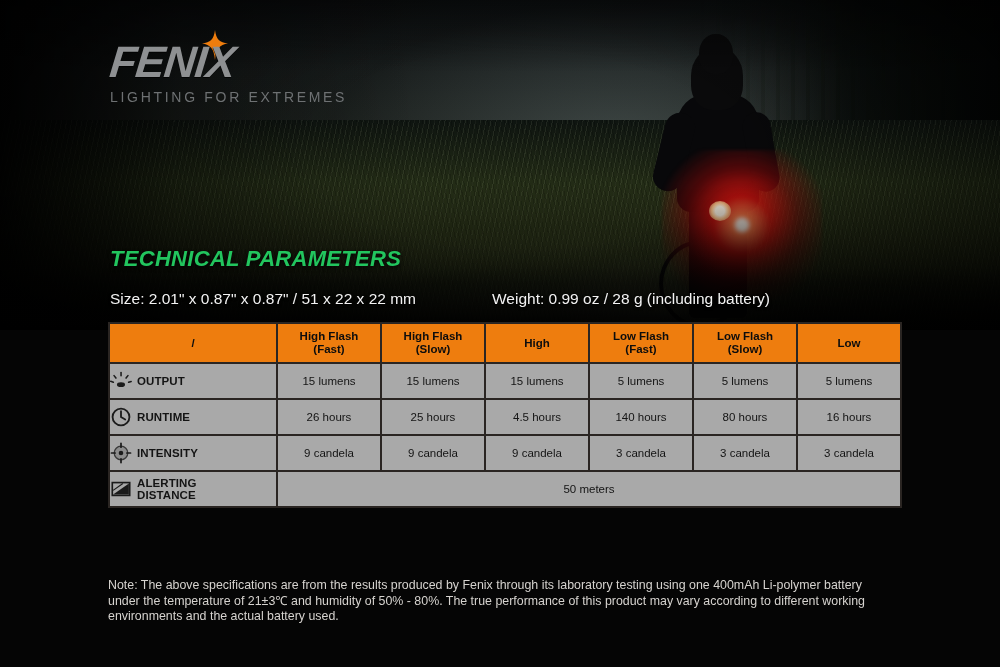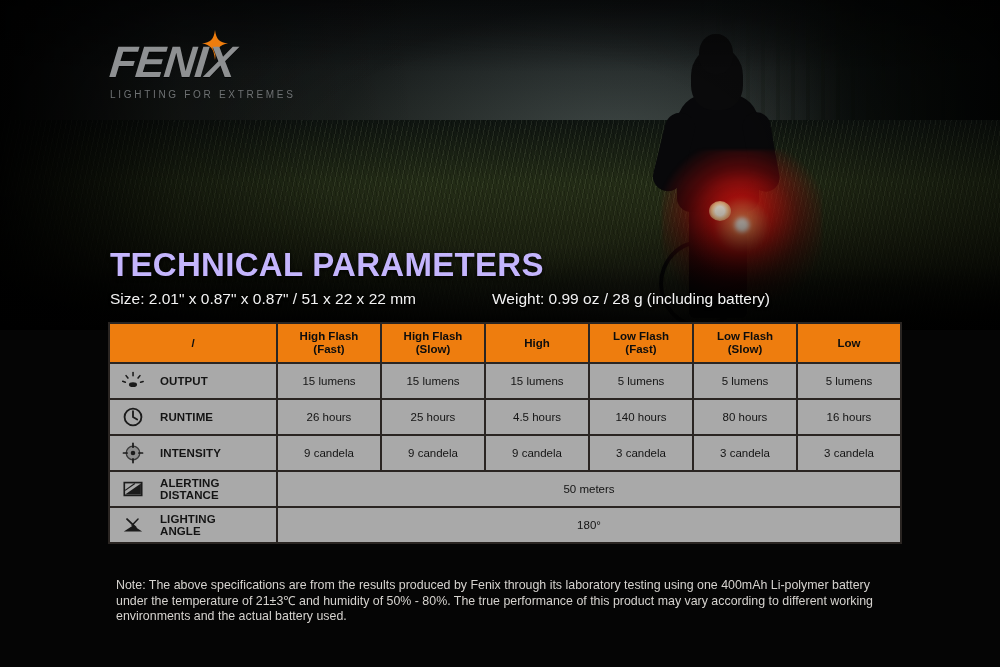--- a/index.html
+++ b/index.html
@@ -133,7 +133,7 @@
   }
   #logo .tag{
     margin-top:5px;
-    font-size:10px;letter-spacing:2.7px;color:#6e7173;font-weight:400;
+    font-size:14px;letter-spacing:2.7px;color:#6e7173;font-weight:400;
   }
   #logo .star{
     position:absolute;left:92px;top:-10px;width:26px;height:30px;

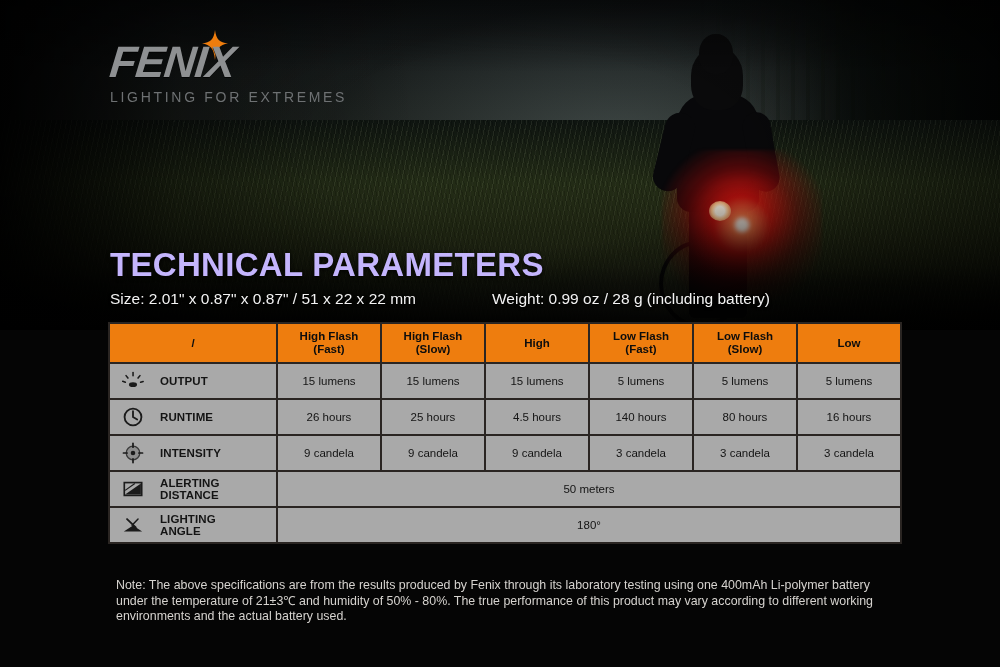--- a/index.html
+++ b/index.html
@@ -142,9 +142,10 @@
   
   #title{
     position:absolute;left:110px;top:246px;
-    font-size:33px;font-weight:bold;color:#c4b5fd;
+    font-size:22px;font-weight:bold;color:#22c55e;
     letter-spacing:.3px;
     text-shadow:0 2px 4px rgba(0,0,0,.85);
+    font-style:italic;
   }
   .specline{
     position:absolute;top:290px;

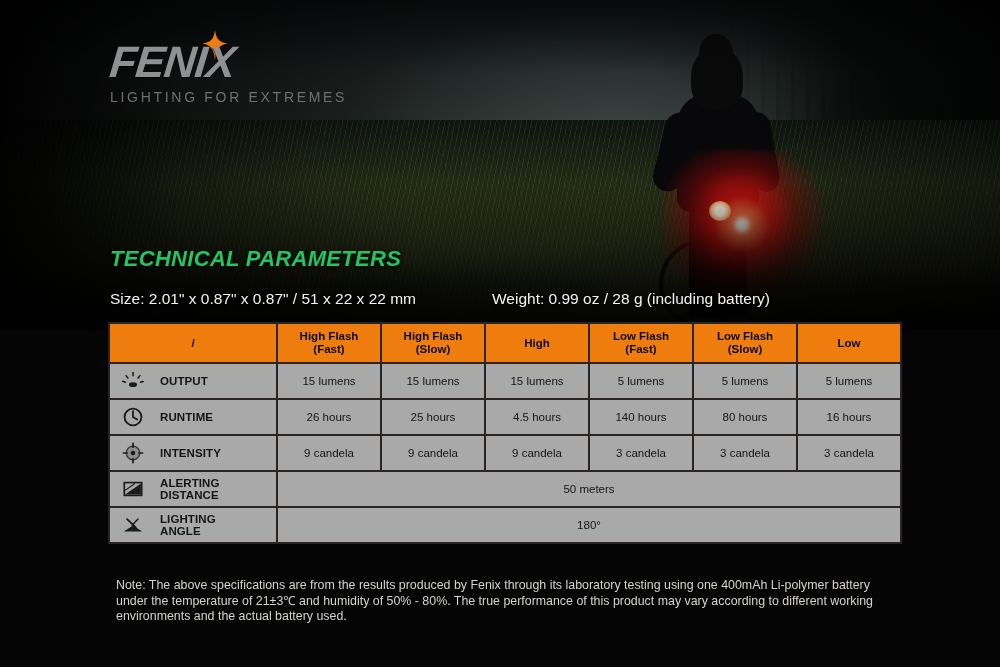--- a/index.html
+++ b/index.html
@@ -186,7 +186,7 @@
     font-size:11.5px;
     letter-spacing:.1px;
   }
-  td.label .lbl-wrap{display:flex;align-items:center;gap:16px;margin-left:12px;}
+  td.label .lbl-wrap{display:flex;align-items:center;gap:5px;}
   td.label .lbl-txt{line-height:12.5px;text-align:left;}
   .ico{width:22px;height:22px;flex:0 0 22px;display:block;}
   tr.tall td{height:36px;}

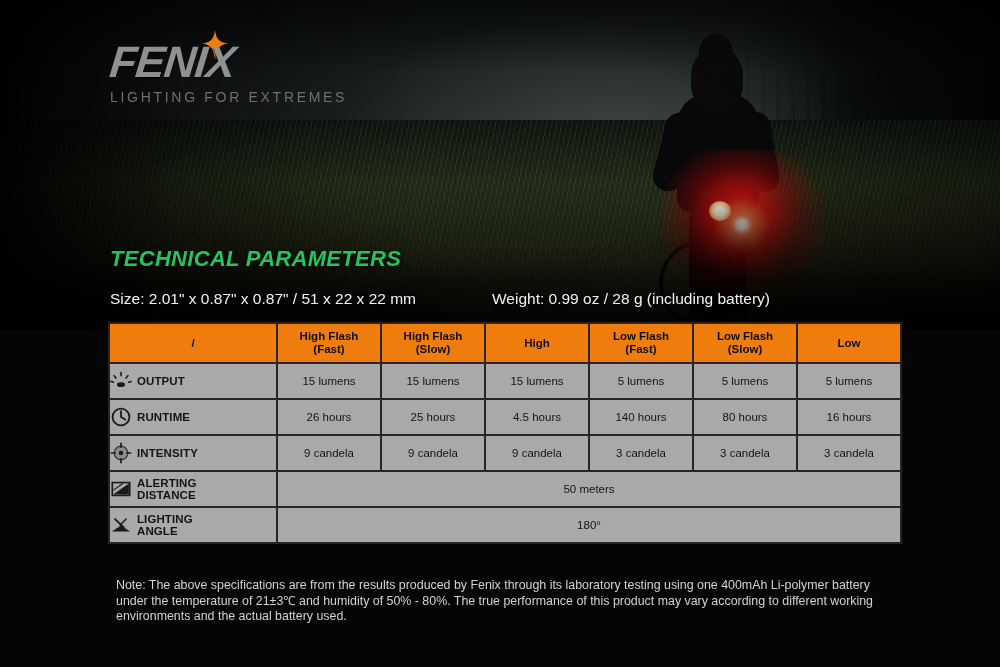--- a/index.html
+++ b/index.html
@@ -359,19 +359,6 @@
         <td colspan="6">50 meters</td>
       </tr>
 
-      <tr class="tall">
-        <td class="label">
-          <div class="lbl-wrap">
-            <svg class="ico" viewBox="0 0 24 24">
-              <path d="M2 19 L12 12.6 L22 19 Z" fill="#1b1b1b"></path>
-              <path d="M5.5 5.5 L15 14.5" stroke="#1b1b1b" stroke-width="2" stroke-linecap="round"></path>
-              <path d="M17.5 5.5 L11 12.2" stroke="#1b1b1b" stroke-width="1.6" stroke-linecap="round"></path>
-            </svg>
-            <span class="lbl-txt"><span>LIGHTING</span><br><span>ANGLE</span></span>
-          </div>
-        </td>
-        <td colspan="6">180°</td>
-      </tr>
 
 
     </tbody>

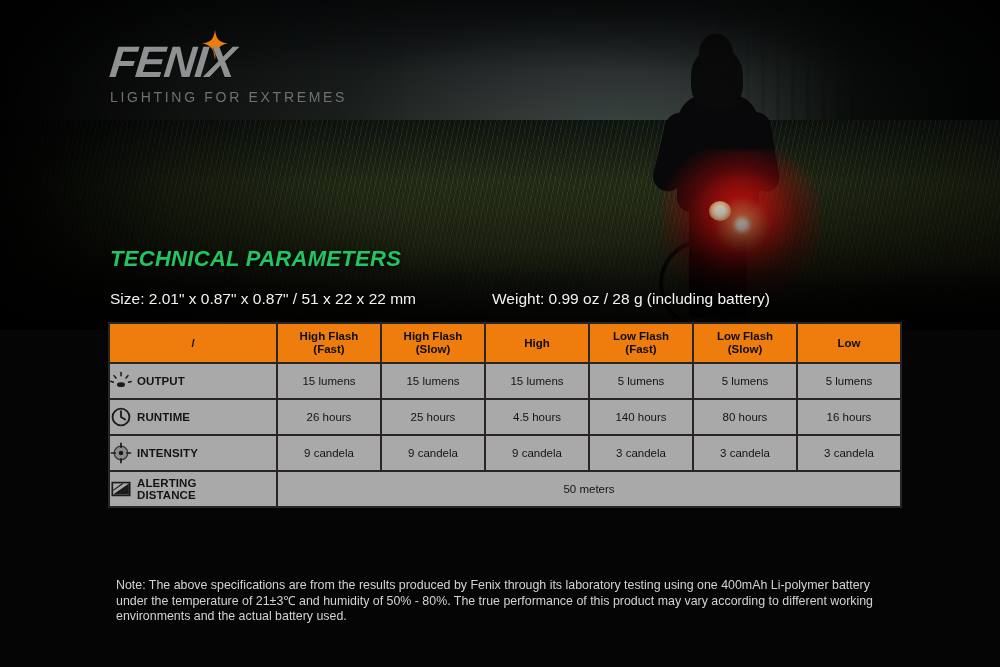--- a/index.html
+++ b/index.html
@@ -193,7 +193,7 @@
 
   
   #note{
-    position:absolute;left:116px;top:578px;width:784px;
+    position:absolute;left:108px;top:578px;width:784px;
     color:#d6d3cf;font-size:12.4px;line-height:15.6px;
     text-align:left;
   }

